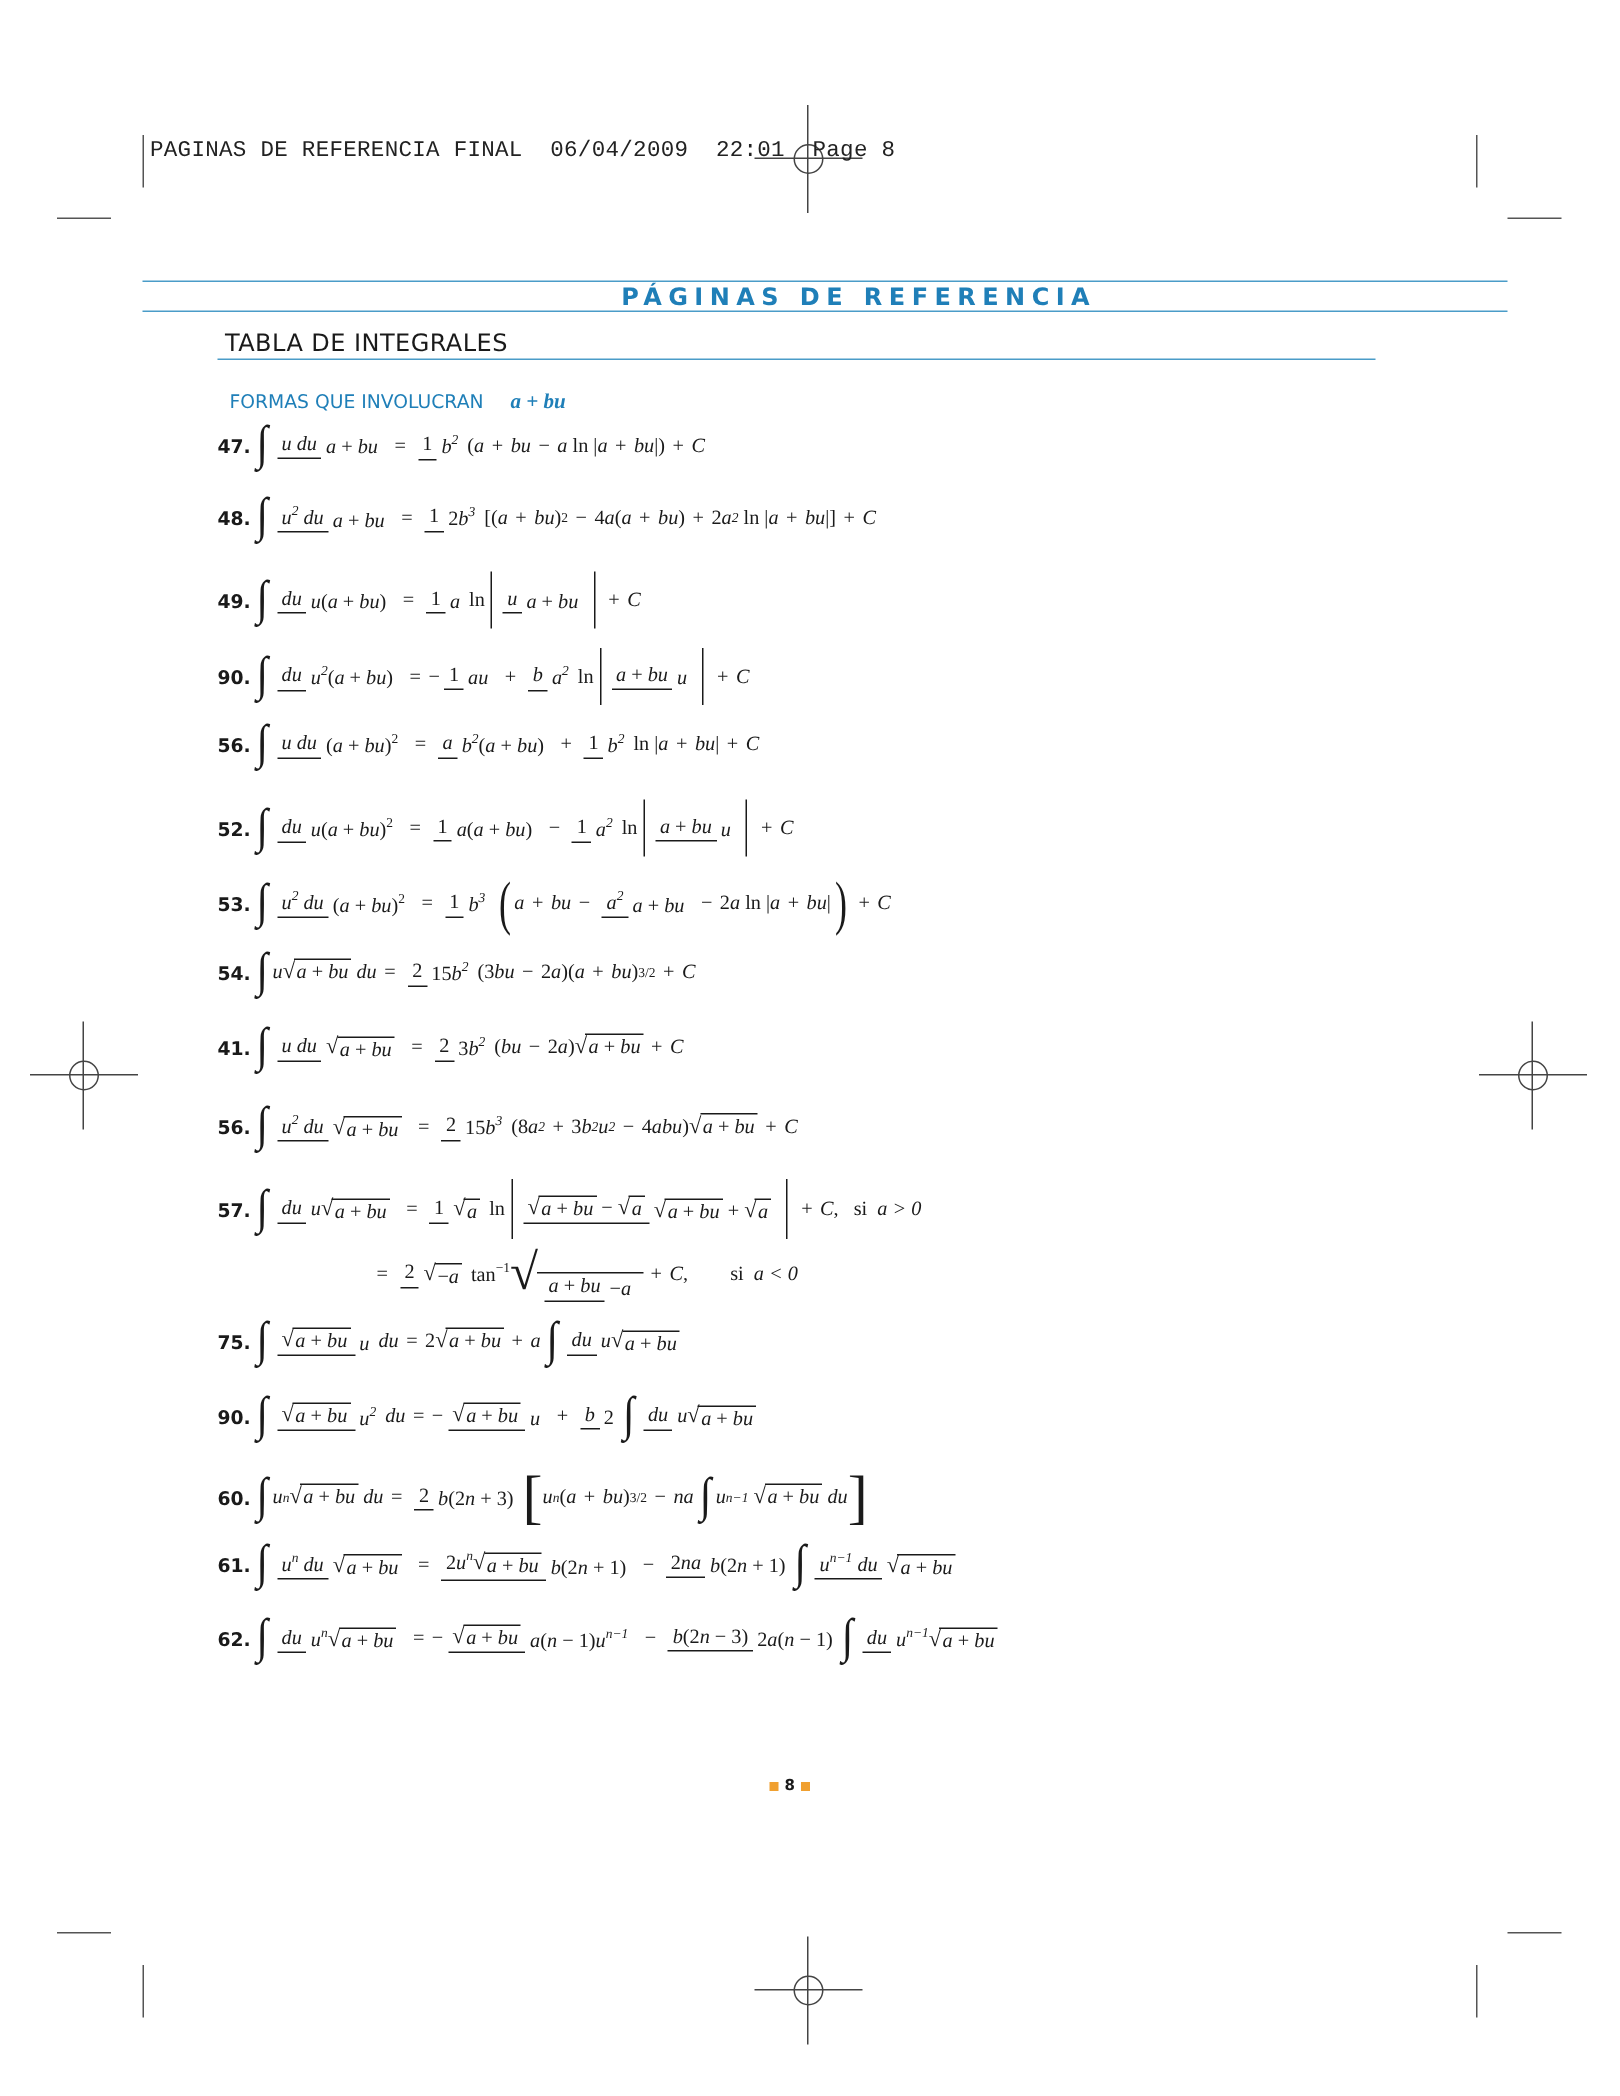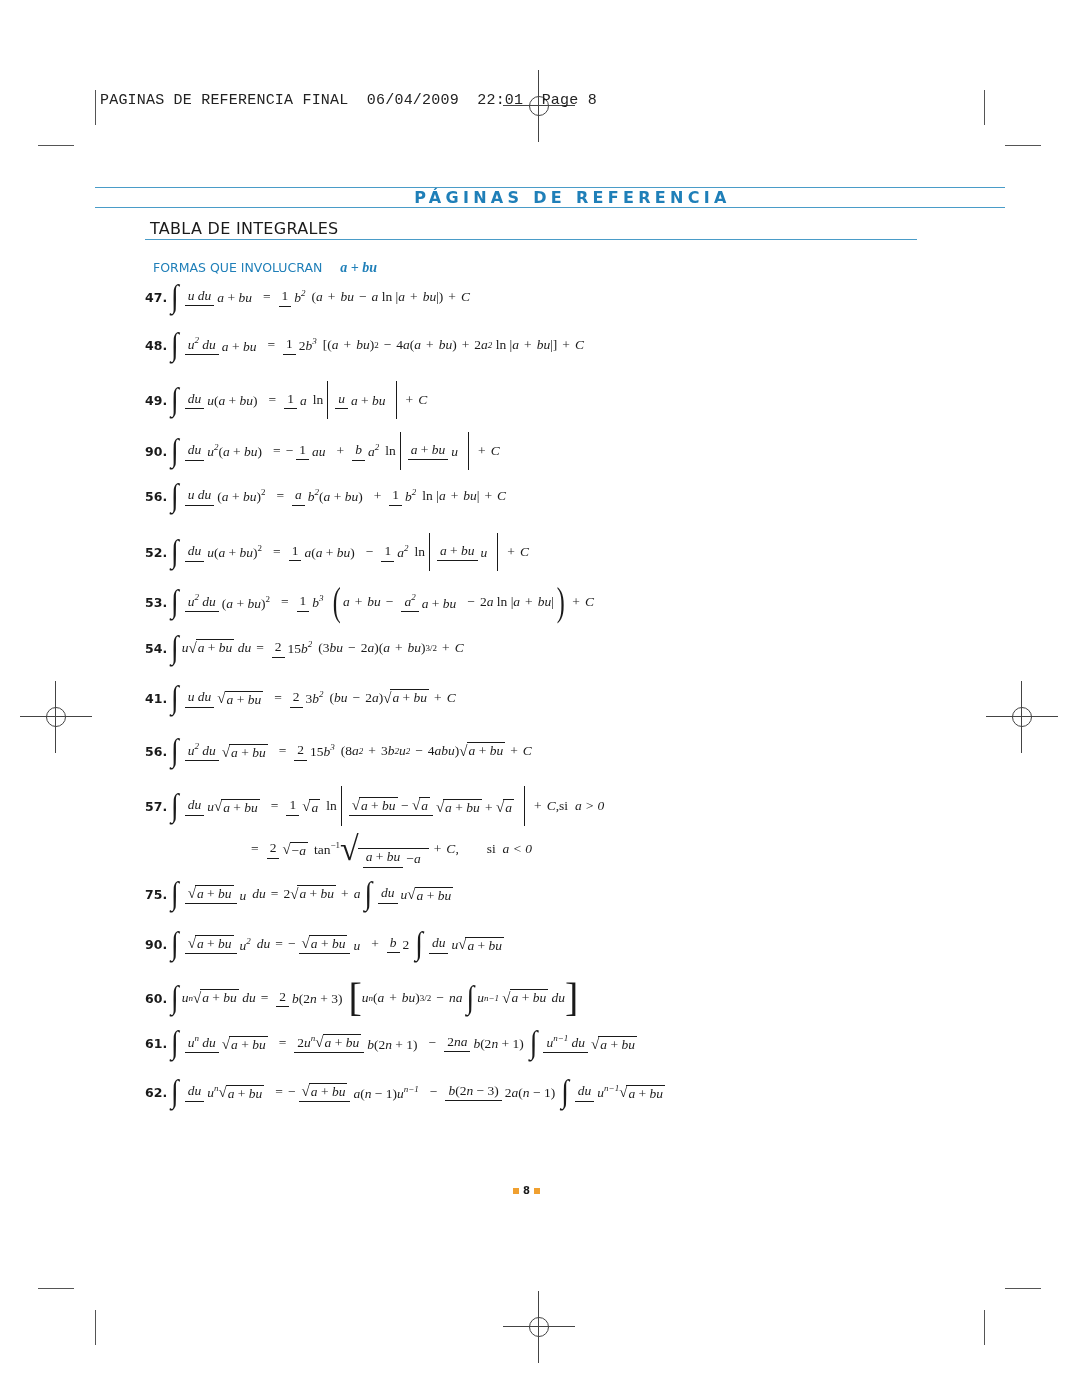--- a/index.html
+++ b/index.html
@@ -41,7 +41,7 @@
   .bar { display: inline-block; width: 1px; background: #1a1a1a; margin: 0 4px; }
   .big { font-style: normal; font-size: 30px; line-height: 1; font-weight: 200; }
   .bigp { font-style: normal; font-size: 40px; line-height: 1; font-weight: 200; transform: scaleX(0.6); display: inline-block; }
-  .cond { font-style: normal; }
+  .cond { font-style: normal; margin-left: 10px; }
 
   .pageno { position: absolute; left: 513px; top: 1185px; font-size: 10px; font-weight: bold; display: flex; align-items: center; gap: 4px; }
   .pageno .sqm { width: 6px; height: 6px; background: #f0a030; display: inline-block; }

